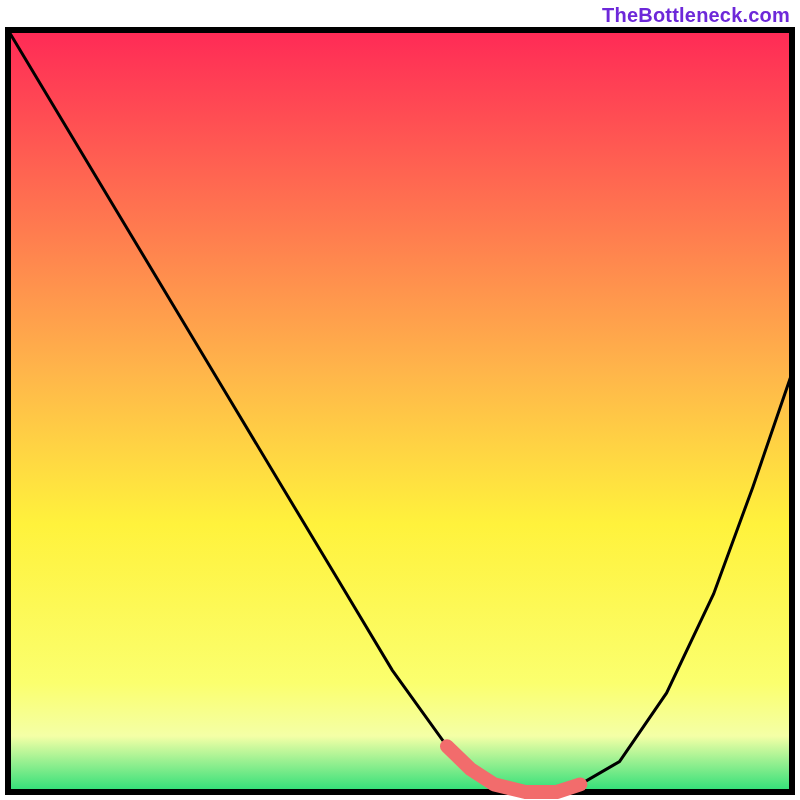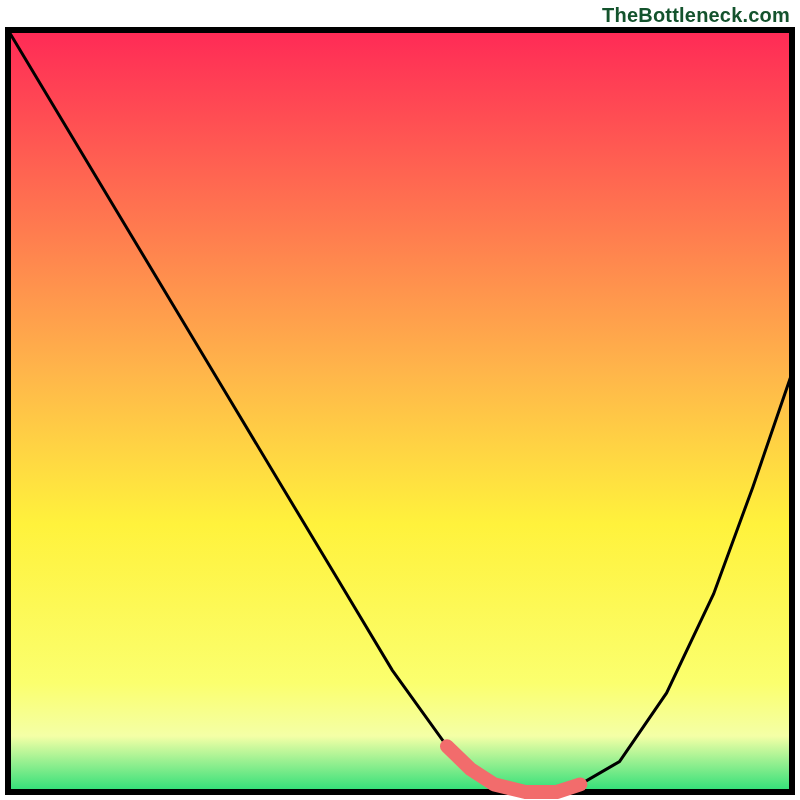--- a/index.html
+++ b/index.html
@@ -22,7 +22,7 @@
     right: 10px;
     font-size: 20px;
     font-weight: bold;
-    color: #14532d;
+    color: #6d28d9;
     letter-spacing: .2px;
   }
 </style>

